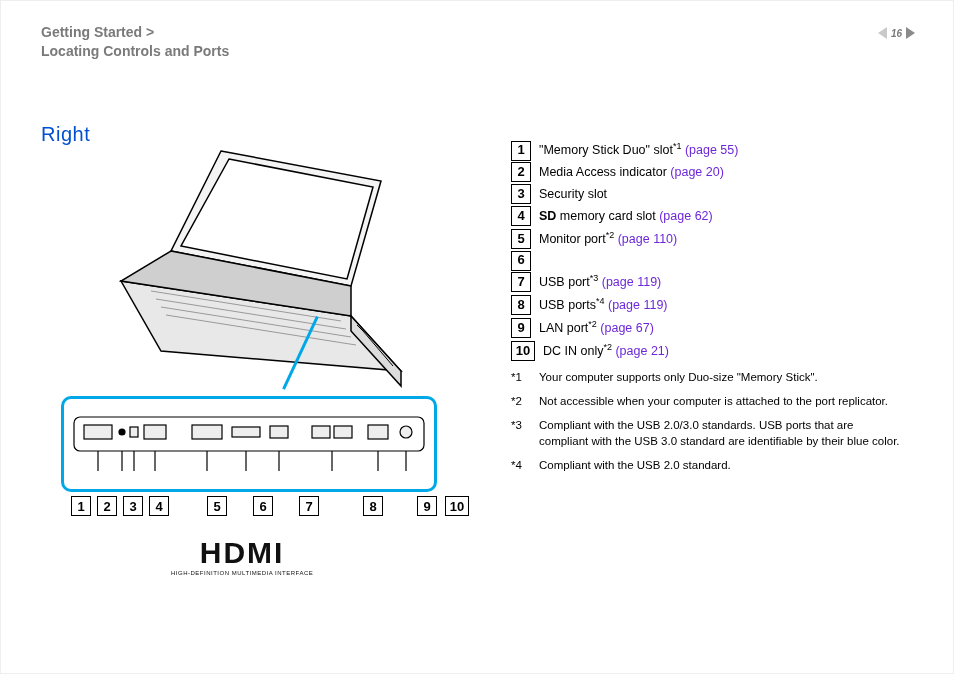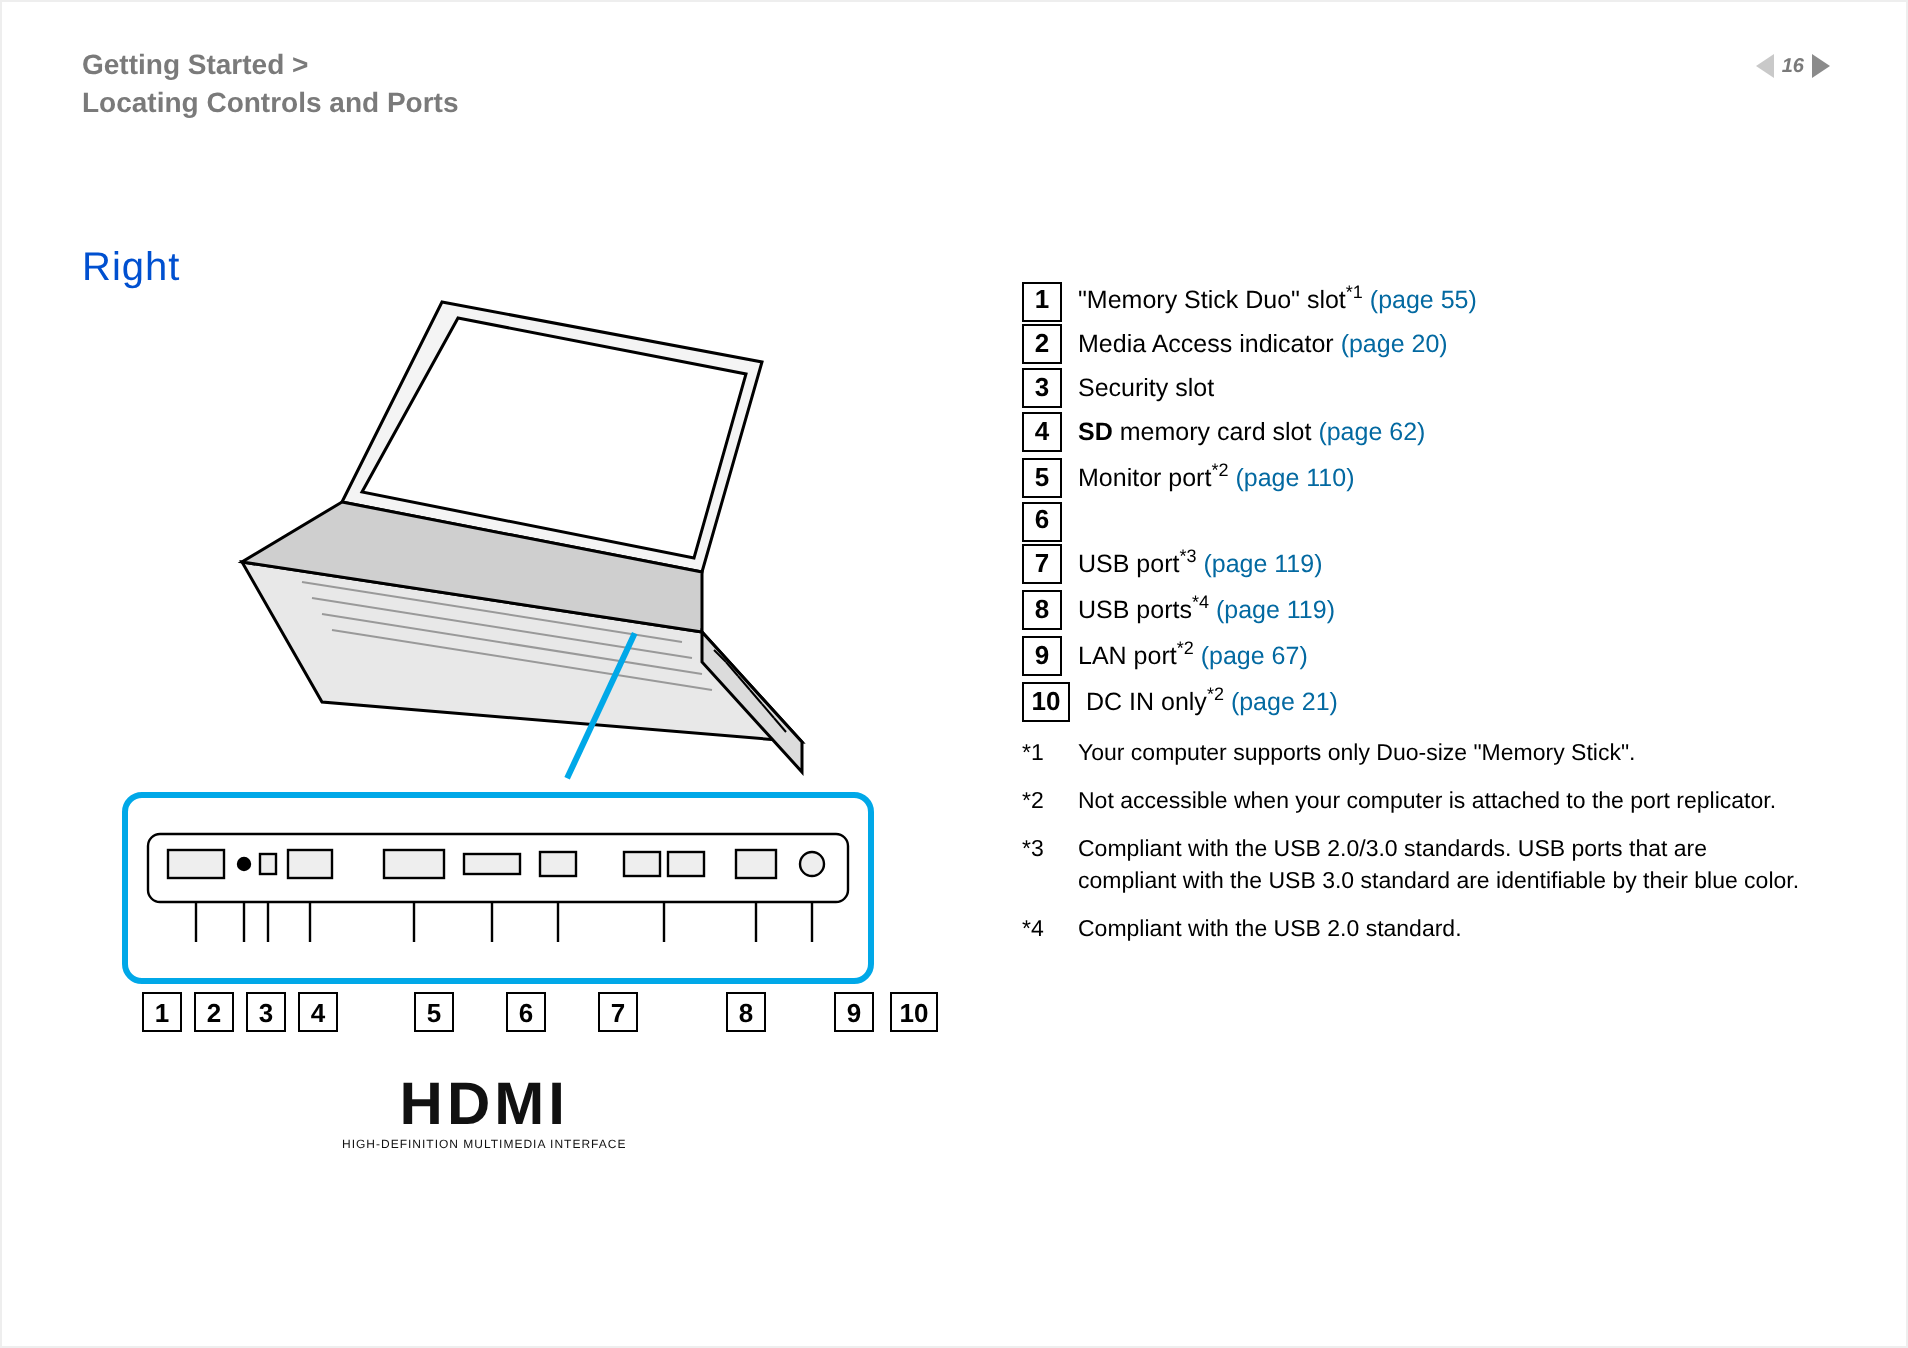--- a/index.html
+++ b/index.html
@@ -138,7 +138,7 @@
   .list-item .txt { }
   .list-item .bold { font-weight: bold; }
   .list-item .sup { font-size: 9px; vertical-align: super; }
-  .link { color: #0369a1; cursor: pointer; }
+  .link { color: #6d28d9; cursor: pointer; }
   .footnotes {
     position: absolute;
     left: 510px;

